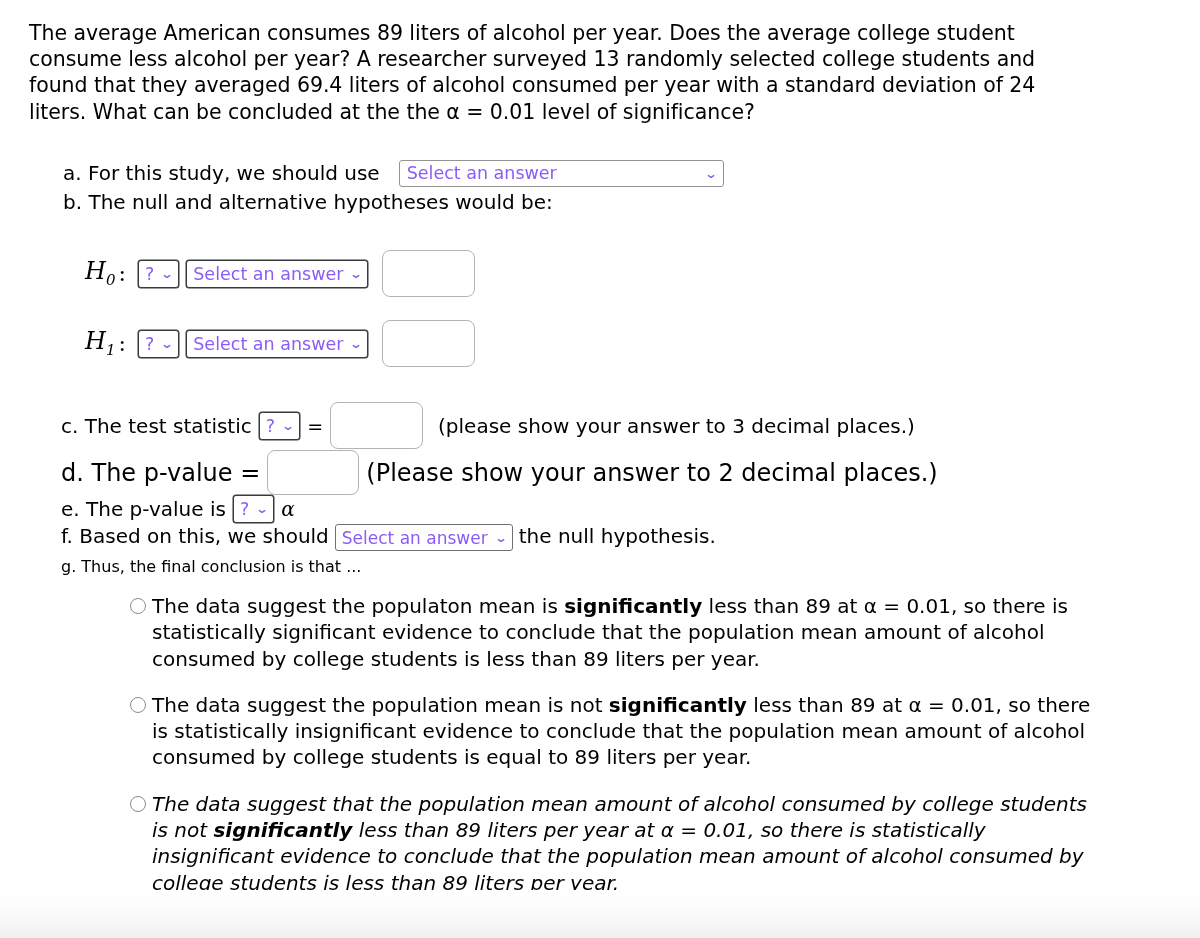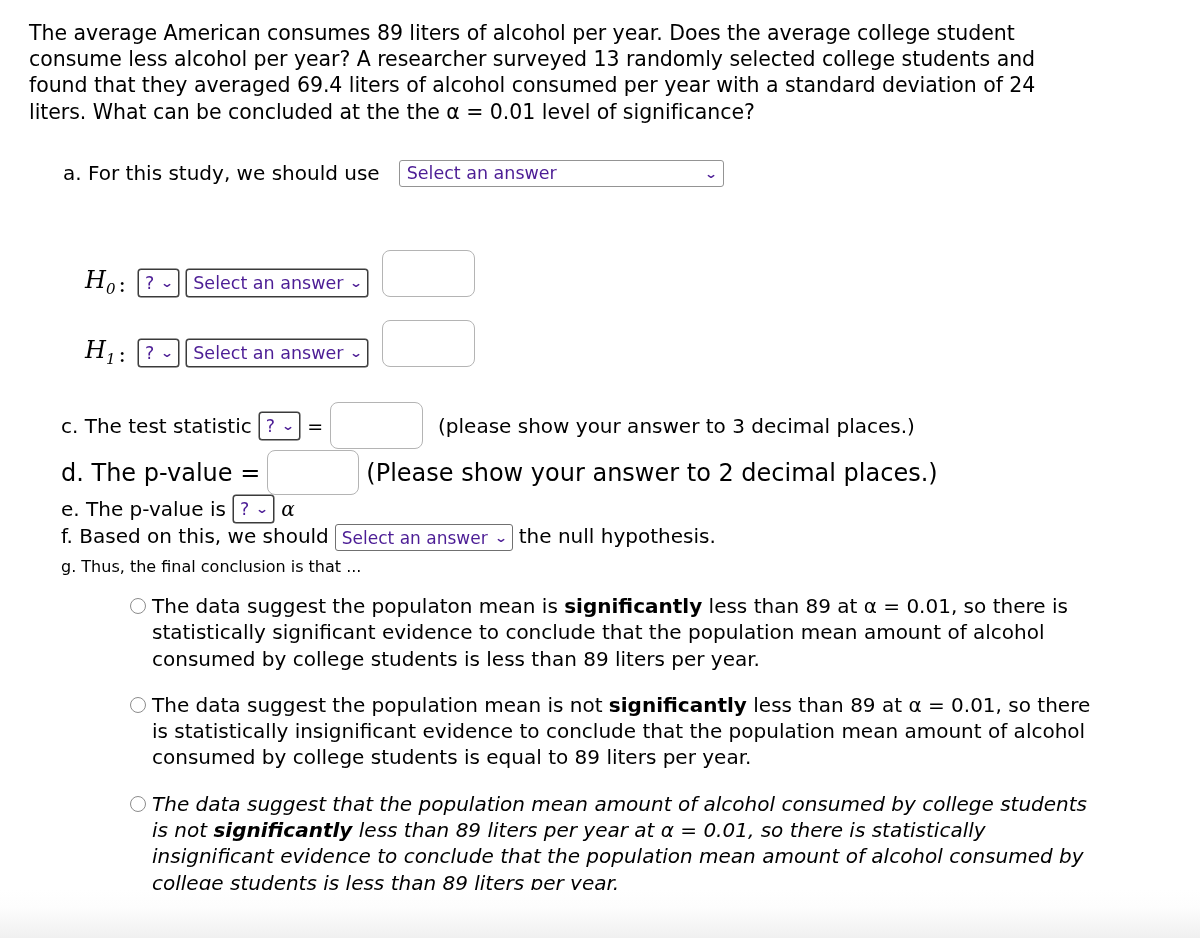--- a/index.html
+++ b/index.html
@@ -80,7 +80,7 @@
     background: #ffffff;
     font-family: "DejaVu Sans", "Liberation Sans", sans-serif;
     font-size: 17px;
-    color: #4c1d95;
+    color: #8b5cf6;
     border-radius: 3px;
     cursor: pointer;
     user-select: none;

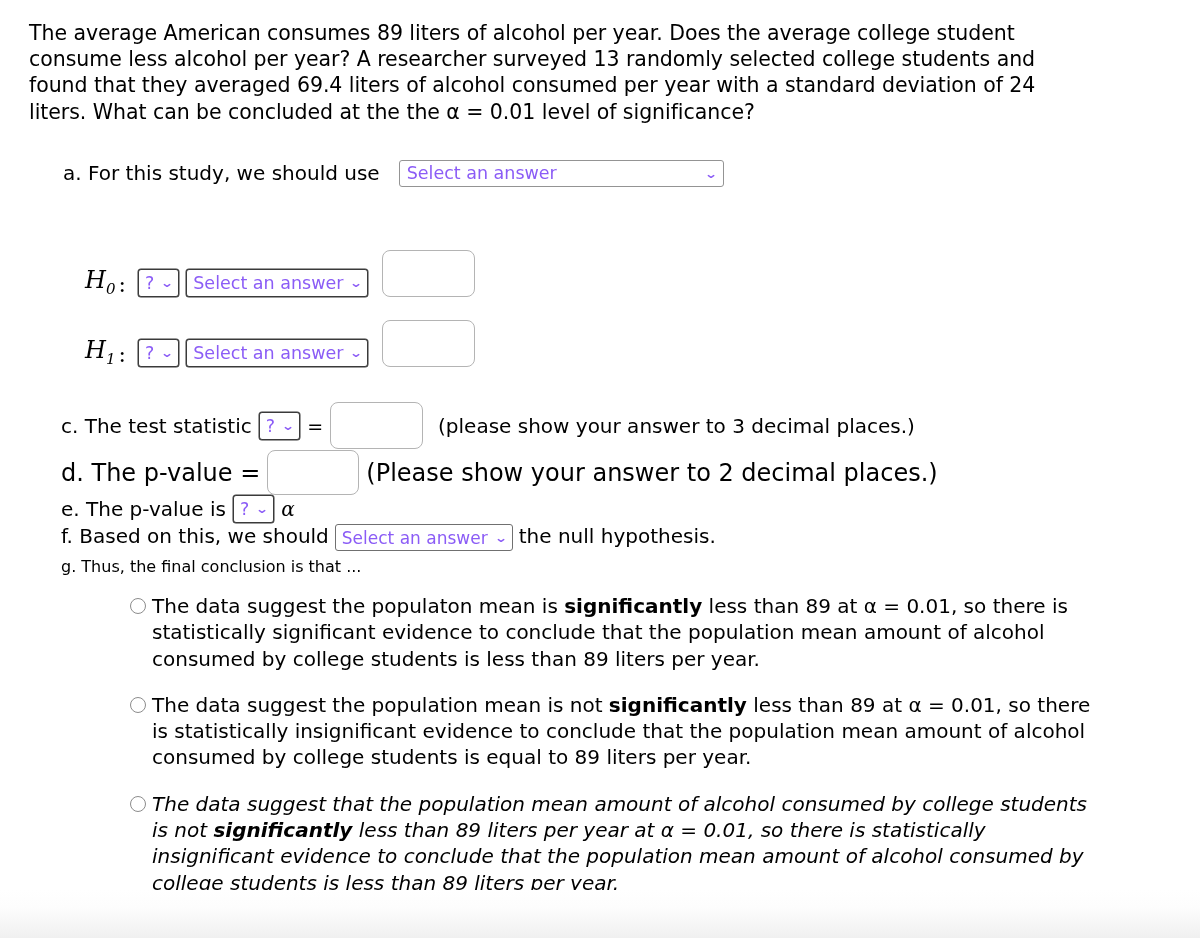--- a/index.html
+++ b/index.html
@@ -277,6 +277,7 @@
     </span>
   </div>
 
+  <div class="part-b">b. The null and alternative hypotheses would be:</div>
 
   <div class="hrow hrow-0">
     <span class="hlabel"><span>H</span><sub>0</sub></span>

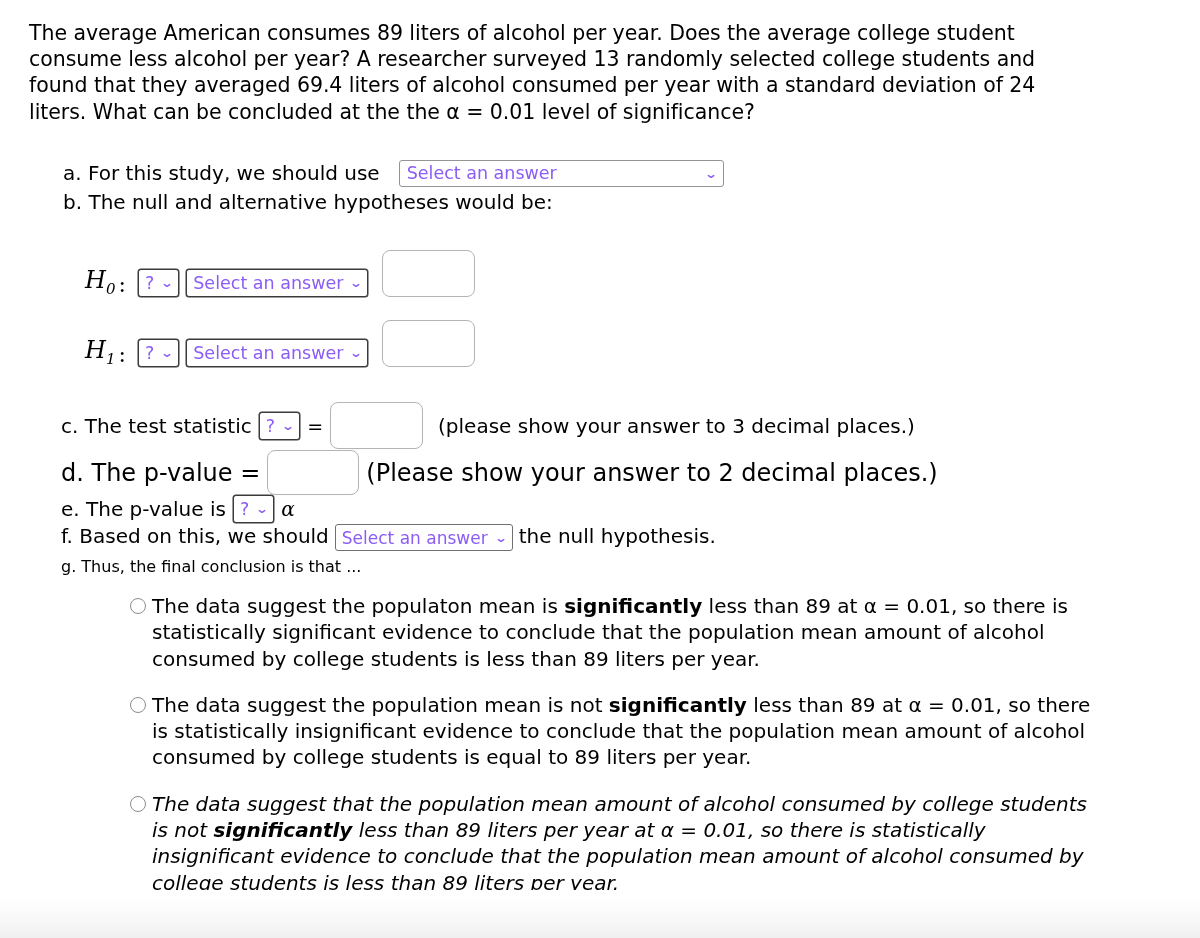--- a/index.html
+++ b/index.html
@@ -143,7 +143,7 @@
   .hrow {
     position: absolute;
     display: flex;
-    align-items: flex-end;
+    align-items: center;
     white-space: nowrap;
   }
   .hrow-0 { left: 85px; top: 250px; }

